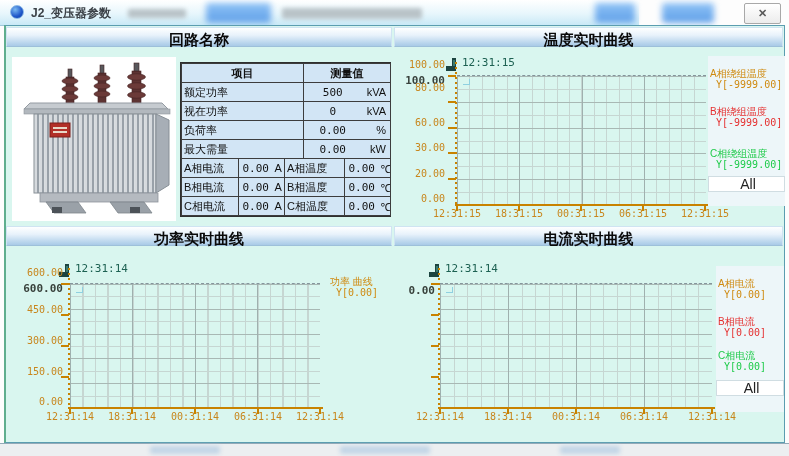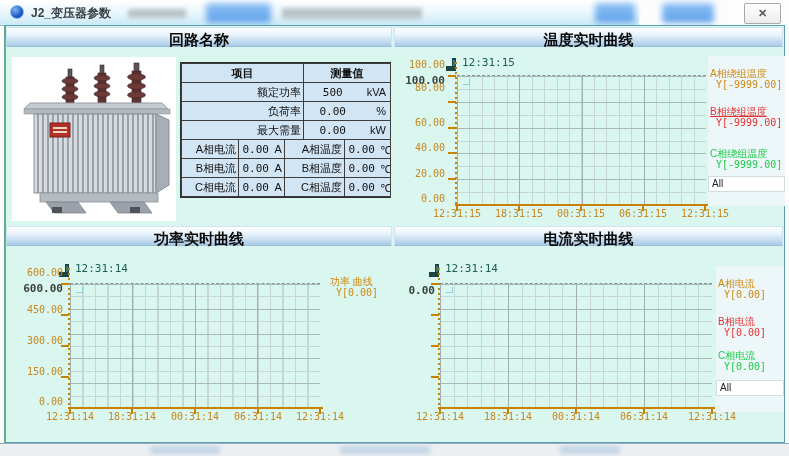--- a/index.html
+++ b/index.html
@@ -35,7 +35,7 @@
   .meas-table{border-collapse:collapse;table-layout:fixed;background:#d2e5f5;}
   .meas-table td{border:1px solid #3d3d3d;font-size:11px;color:#111;
     height:18px;padding:0 2px;overflow:hidden;white-space:nowrap;margin-top:8px;}
-  .meas-table td.lbl{text-align:right;}
+  .meas-table td.lbl{text-align:left;}
   .meas-table td.val{text-align:center;border-right:none;}
   .meas-table td.unit{text-align:right;border-left:none;padding-right:4px;}
   .meas-table td.hdr{text-align:center;font-weight:bold;}

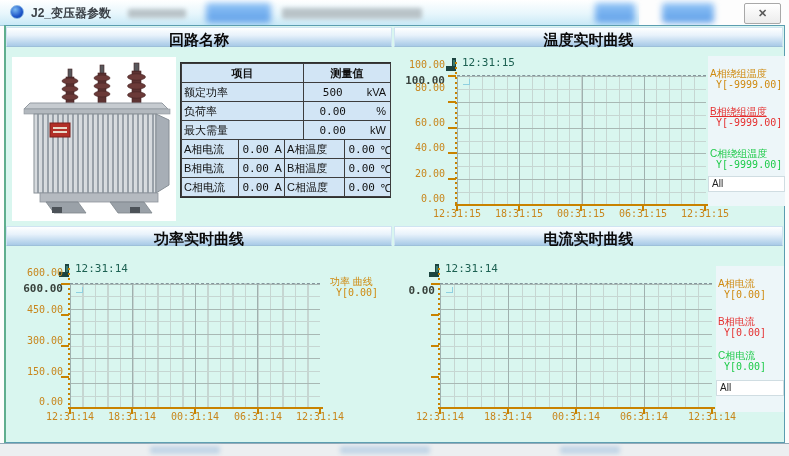--- a/index.html
+++ b/index.html
@@ -163,6 +163,11 @@
         <td class="unit">kVA</td>
       </tr>
       <tr>
+        <td class="lbl">视在功率</td>
+        <td class="val num">0</td>
+        <td class="unit">kVA</td>
+      </tr>
+      <tr>
         <td class="lbl">负荷率</td>
         <td class="val num">0.00</td>
         <td class="unit">%</td>

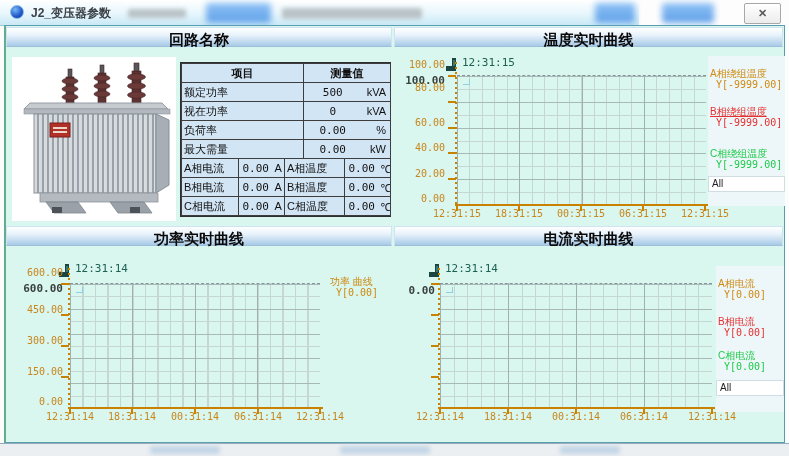--- a/index.html
+++ b/index.html
@@ -254,7 +254,7 @@
   <div class="abs legend-col" style="left:708px;top:56px;width:77px;height:150px;">
     <div class="abs leg-name pen-a" style="left:2px;top:12px;">A相绕组温度</div>
     <div class="abs leg-scale pen-a num" style="left:2px;top:23px;">Y[-9999.00]</div>
-    <div class="abs leg-name pen-b" style="left:2px;top:50px;text-decoration:underline;">B相绕组温度</div>
+    <div class="abs leg-name pen-b" style="left:2px;top:50px;">B相绕组温度</div>
     <div class="abs leg-scale pen-b num" style="left:2px;top:61px;">Y[-9999.00]</div>
     <div class="abs leg-name pen-c" style="left:2px;top:92px;">C相绕组温度</div>
     <div class="abs leg-scale pen-c num" style="left:2px;top:103px;">Y[-9999.00]</div>

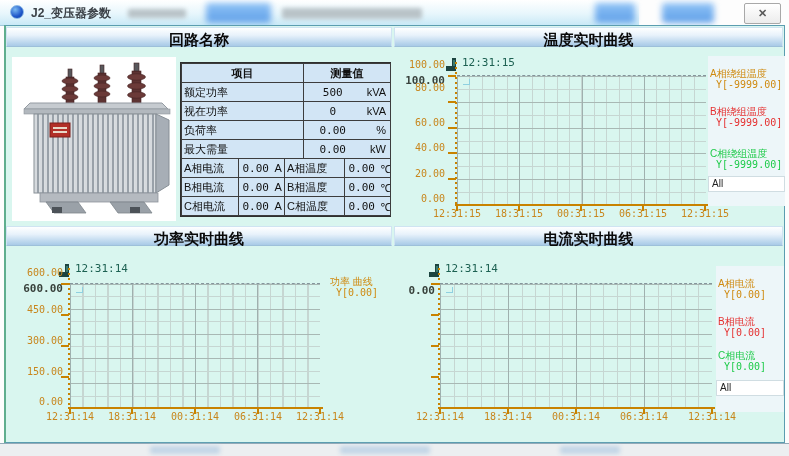--- a/index.html
+++ b/index.html
@@ -243,7 +243,7 @@
   <div class="abs ylab-dark num" style="left:385px;top:74px;">100.00</div>
   <div class="abs ylab num" style="left:385px;top:82px;">80.00</div>
   <div class="abs ylab num" style="left:385px;top:117px;">60.00</div>
-  <div class="abs ylab num" style="left:385px;top:142px;">40.00</div>
+  <div class="abs ylab num" style="left:385px;top:142px;">30.00</div>
   <div class="abs ylab num" style="left:385px;top:168px;">20.00</div>
   <div class="abs ylab num" style="left:385px;top:193px;">0.00</div>
   <div class="abs xlab num" style="left:429px;top:208px;">12:31:15</div>

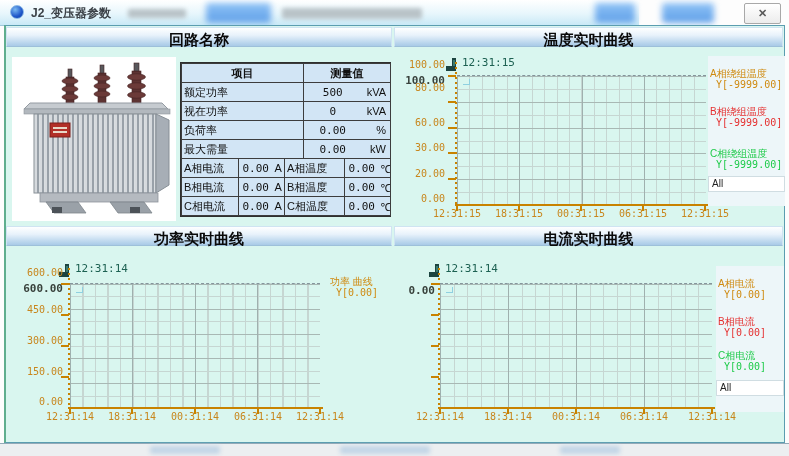--- a/index.html
+++ b/index.html
@@ -75,7 +75,7 @@
   .pen-b{color:#e53030;}
   .pen-c{color:#1ecb4a;}
   .leg-all{background:#ffffff;border:1px solid #d0dde2;box-sizing:border-box;
-    font-size:10px;color:#222;line-height:14px;padding-left:3px;}
+    font-size:14px;color:#222;line-height:14px;padding-left:3px;text-align:center;}
 </style>
 </head>
 <body>

